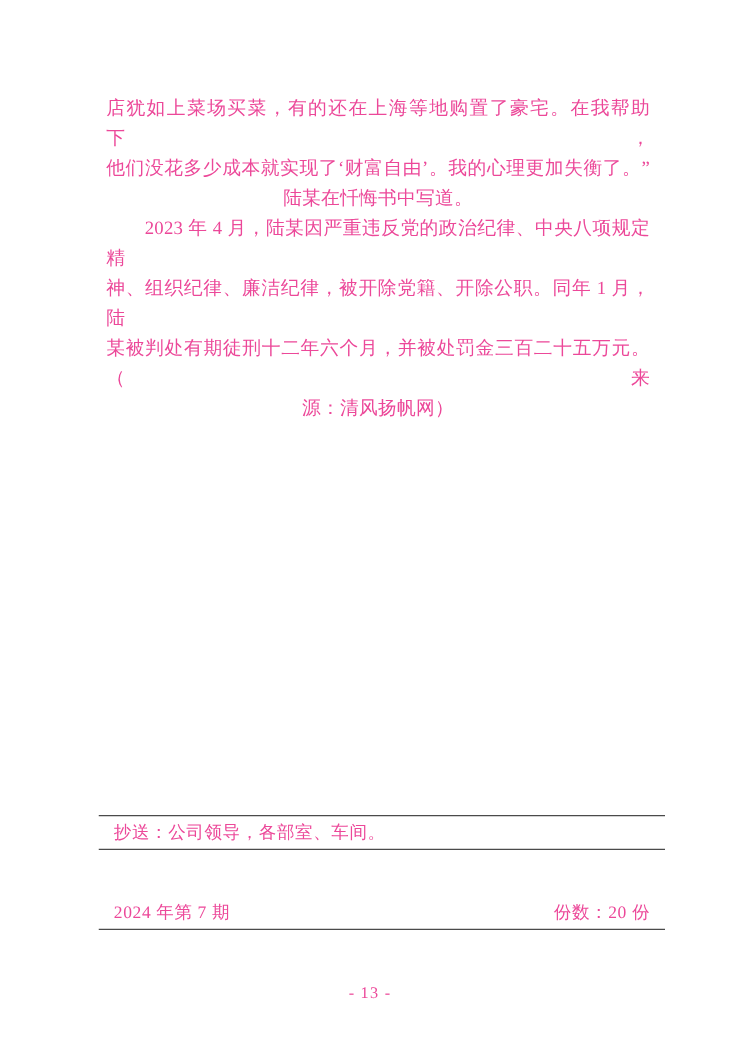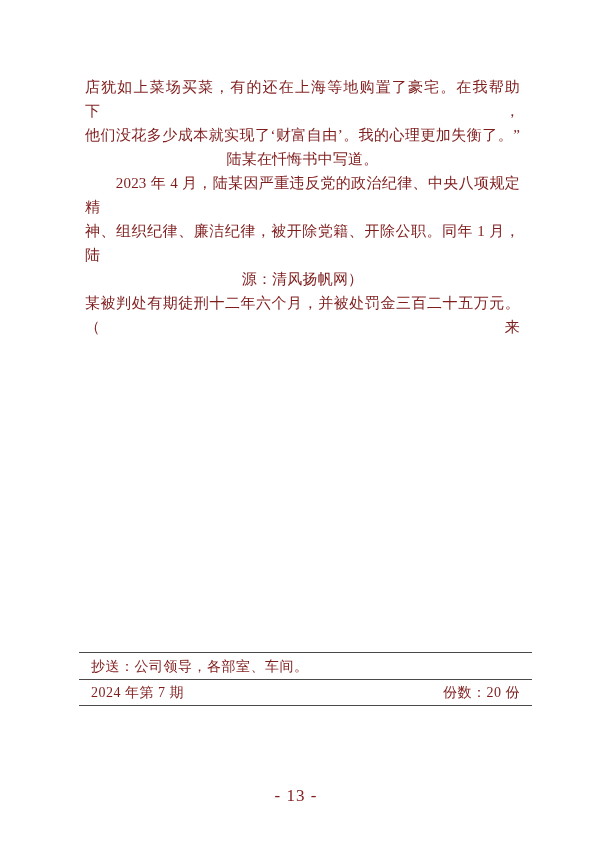--- a/index.html
+++ b/index.html
@@ -13,7 +13,7 @@
     height: 849px;
     background: #ffffff;
     font-family: "Liberation Serif", "DejaVu Serif", serif;
-    color: #7f1d1d;
+    color: #ec4899;
     overflow: hidden;
   }
   .body-text {

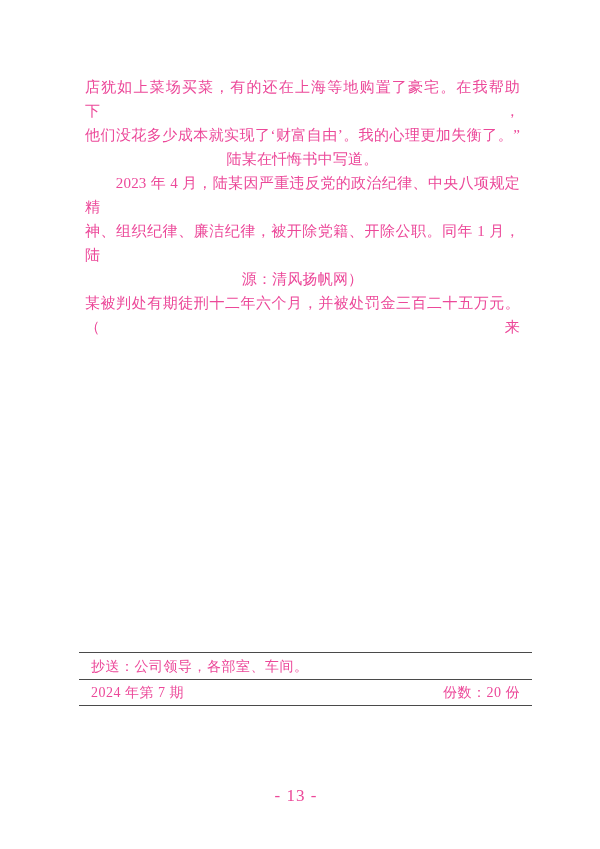--- a/index.html
+++ b/index.html
@@ -78,8 +78,8 @@
     <div class="line">陆某在忏悔书中写道。</div>
     <div class="line justify">　　2023 年 4 月，陆某因严重违反党的政治纪律、中央八项规定精</div>
     <div class="line justify">神、组织纪律、廉洁纪律，被开除党籍、开除公职。同年 1 月，陆</div>
+    <div class="line justify">某被判处有期徒刑十二年六个月，并被处罚金三百二十五万元。（来</div>
     <div class="line">源：清风扬帆网）</div>
-    <div class="line justify">某被判处有期徒刑十二年六个月，并被处罚金三百二十五万元。（来</div>
   </div>
 
   <div class="footer">

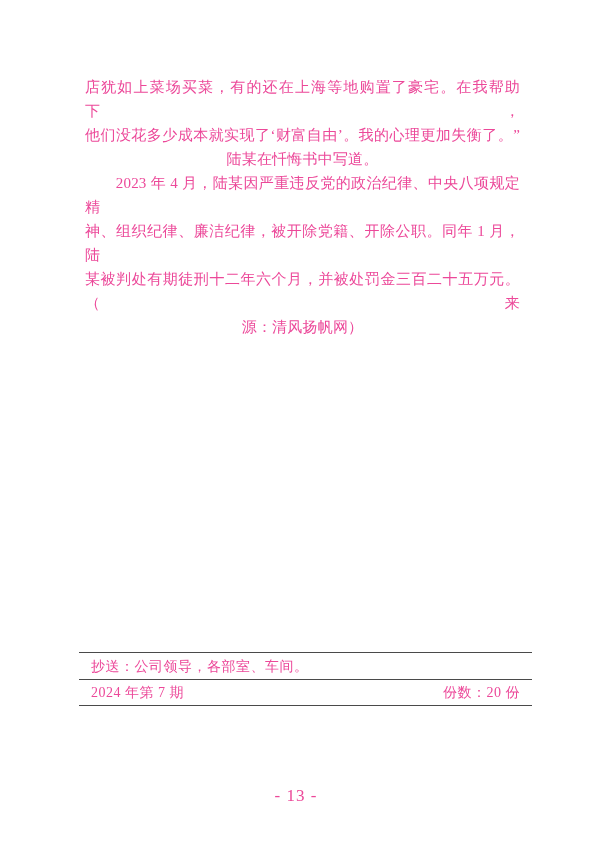--- a/index.html
+++ b/index.html
@@ -56,6 +56,7 @@
     display: flex;
     justify-content: space-between;
     letter-spacing: 0.5px;
+    margin-top: 38px;
   }
   .page-number {
     position: absolute;

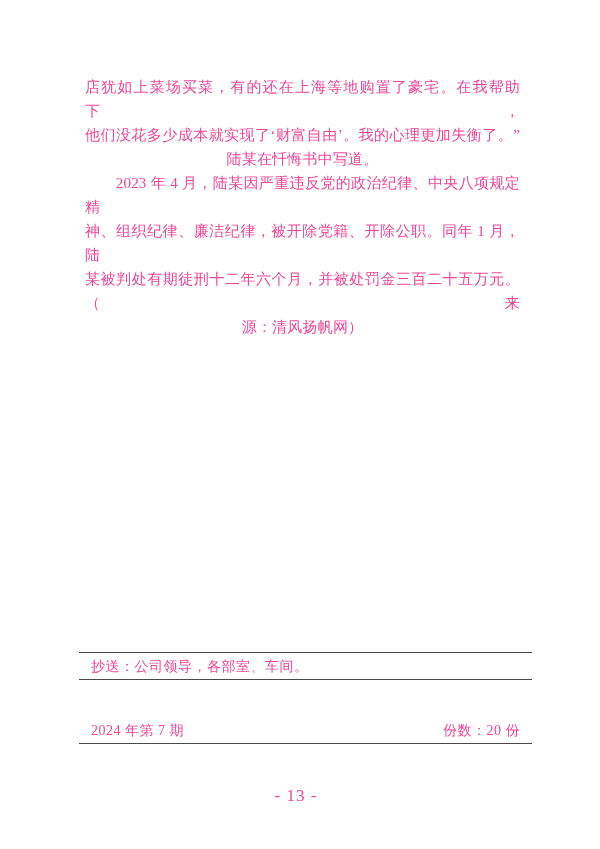--- a/index.html
+++ b/index.html
@@ -64,7 +64,7 @@
     top: 786px;
     width: 100%;
     text-align: center;
-    font-size: 17px;
+    font-size: 13px;
     letter-spacing: 1px;
   }
 </style>

